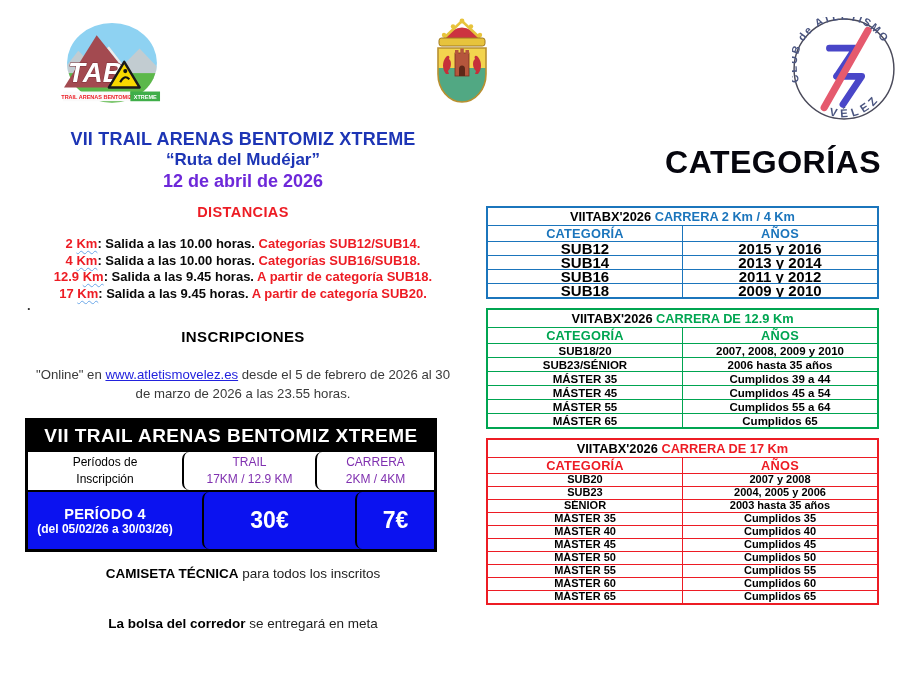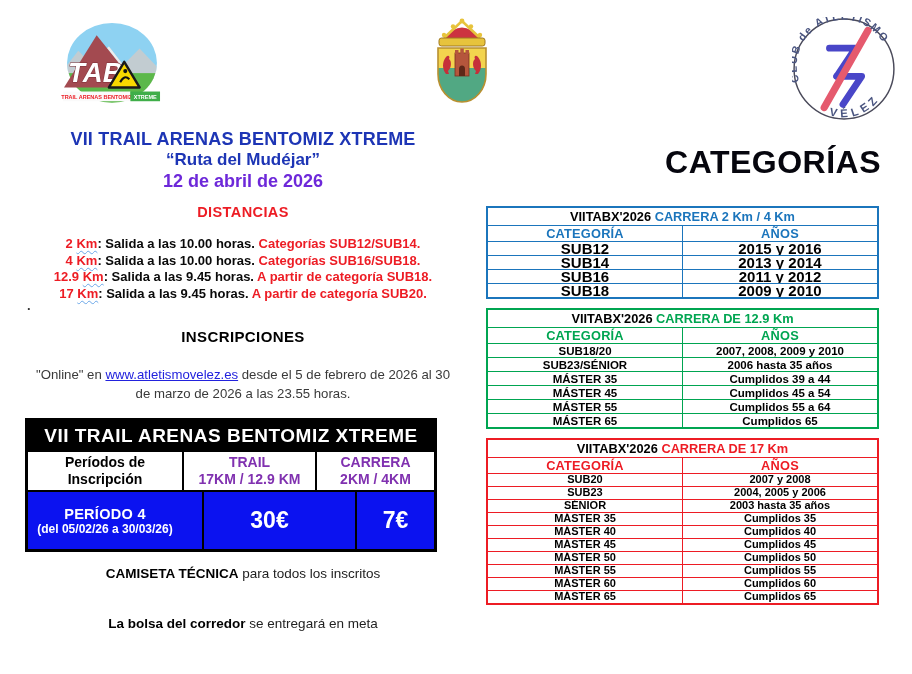--- a/index.html
+++ b/index.html
@@ -34,7 +34,7 @@
               font-size:19px; padding:4px 0 5px; letter-spacing:.5px; }
   .pt-grid { display:grid; grid-template-columns:154px 133px 1fr; text-align:center; }
   .ptc + .ptc { border-left:2.5px solid #000; }
-  .pt-head .ptc { padding:2px 0 3px; font-weight:bold; font-size:14px; line-height:16.5px; color:#000; background:#fff; }
+  .pt-head .ptc { padding:2px 0 3px; font-weight:normal; font-size:12px; line-height:16.5px; color:#000; background:#fff; }
   .pt-head .purple { color:var(--purple); }
   .pt-row { border-top:2.5px solid #000; background:var(--price-blue-bg); color:#fff; font-weight:bold;gap:20px; }
   .pt-row .ptc { display:flex; flex-direction:column; justify-content:center; min-height:57px; }

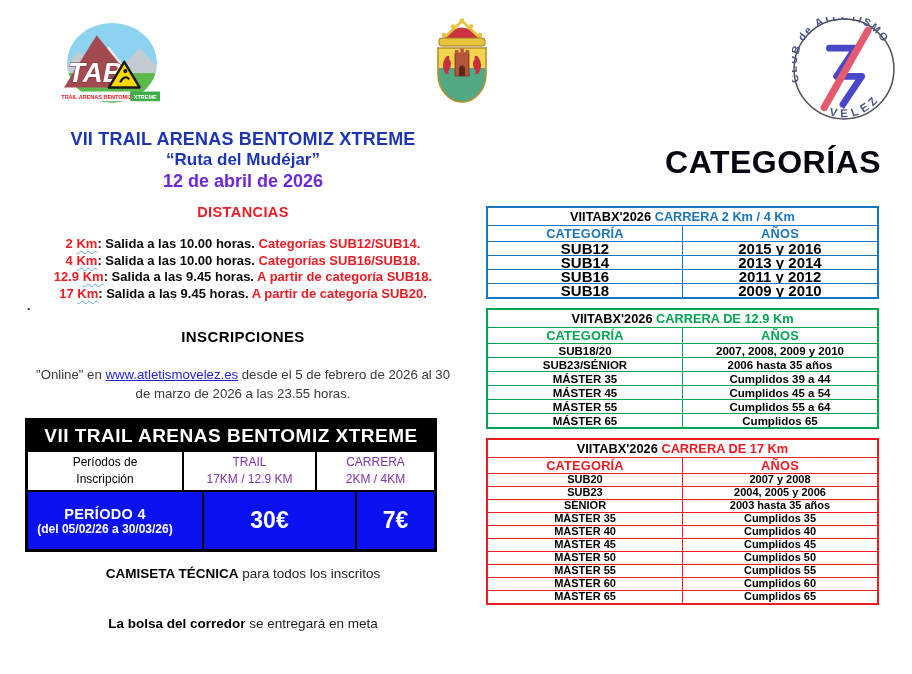--- a/index.html
+++ b/index.html
@@ -33,7 +33,7 @@
   .pt-title { background:#000; color:#fff; text-align:center; font-weight:bold;
               font-size:19px; padding:4px 0 5px; letter-spacing:.5px; }
   .pt-grid { display:grid; grid-template-columns:154px 133px 1fr; text-align:center; }
-  .ptc + .ptc { border-left:2.5px solid #000; }
+  .ptc + .ptc { border-left:2.5px solid #000;border-radius:7px; }
   .pt-head .ptc { padding:2px 0 3px; font-weight:normal; font-size:12px; line-height:16.5px; color:#000; background:#fff; }
   .pt-head .purple { color:var(--purple); }
   .pt-row { border-top:2.5px solid #000; background:var(--price-blue-bg); color:#fff; font-weight:bold;gap:20px; }

